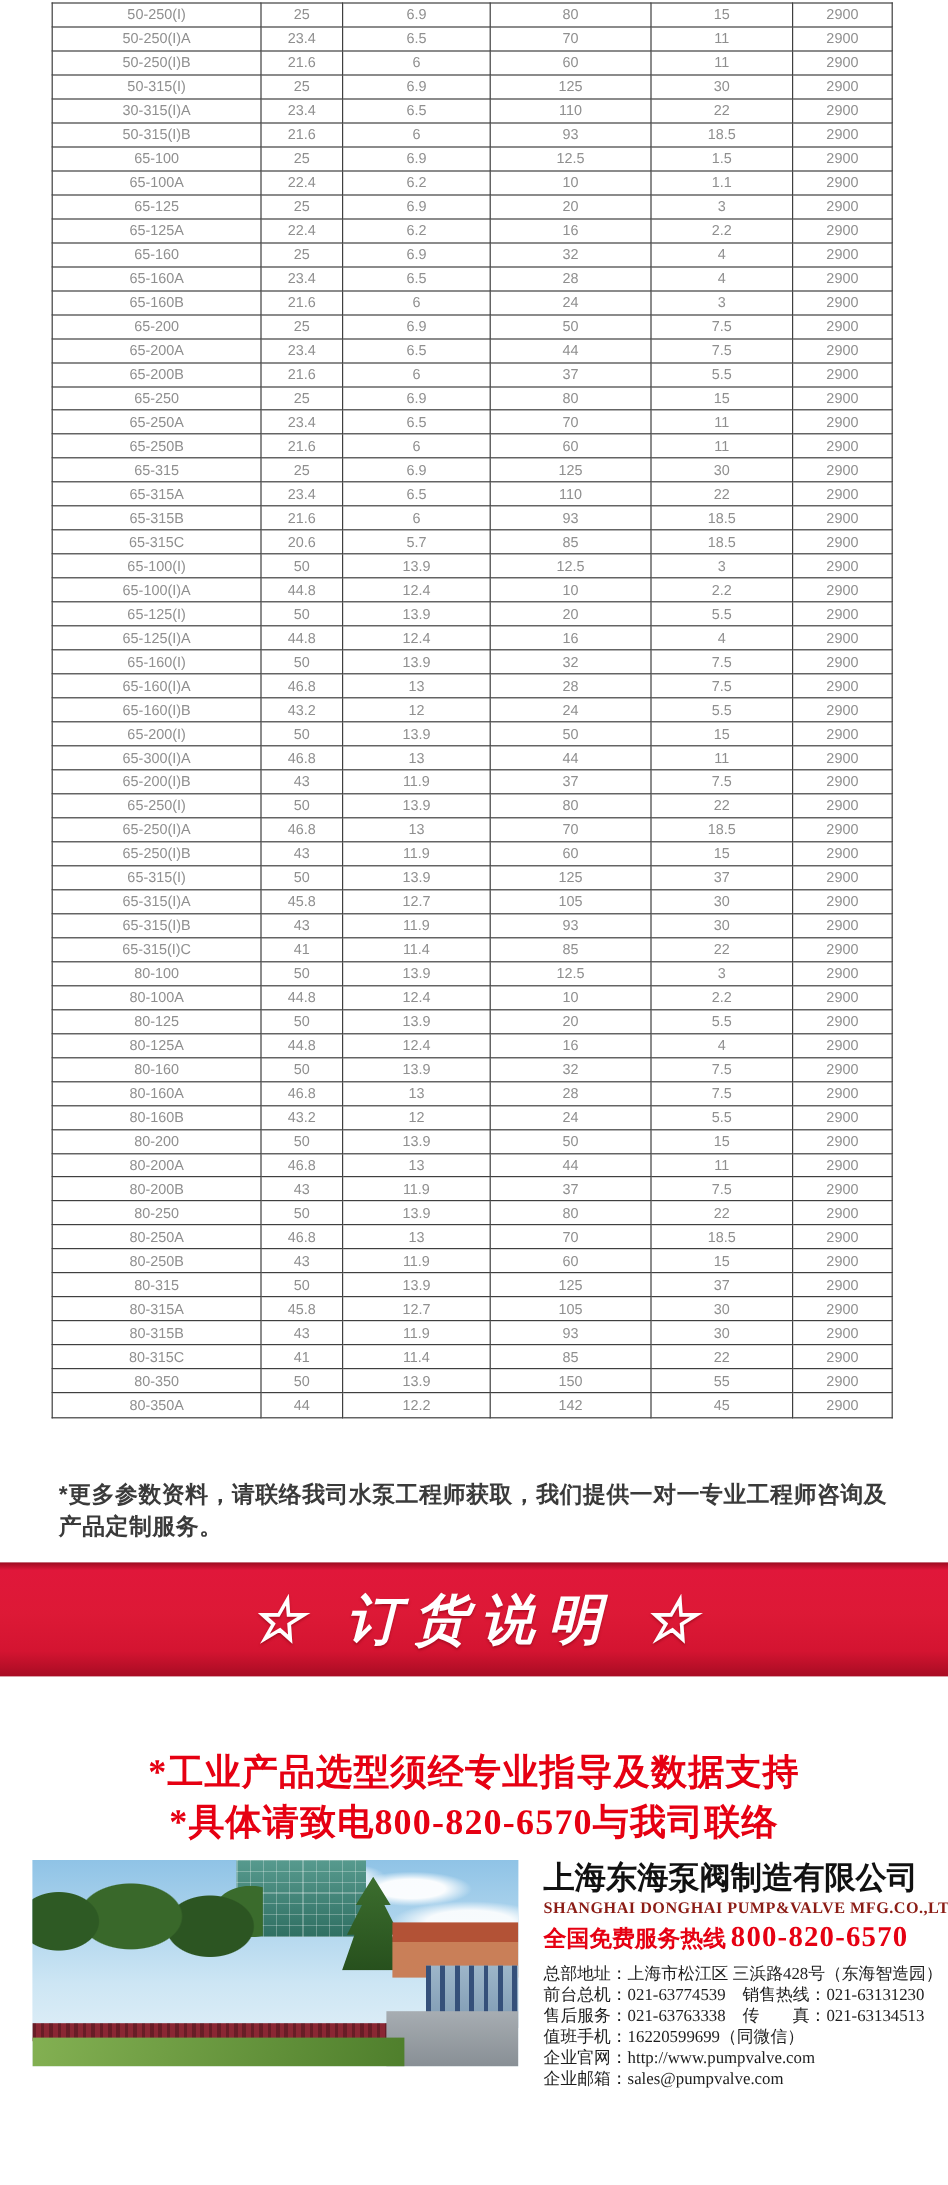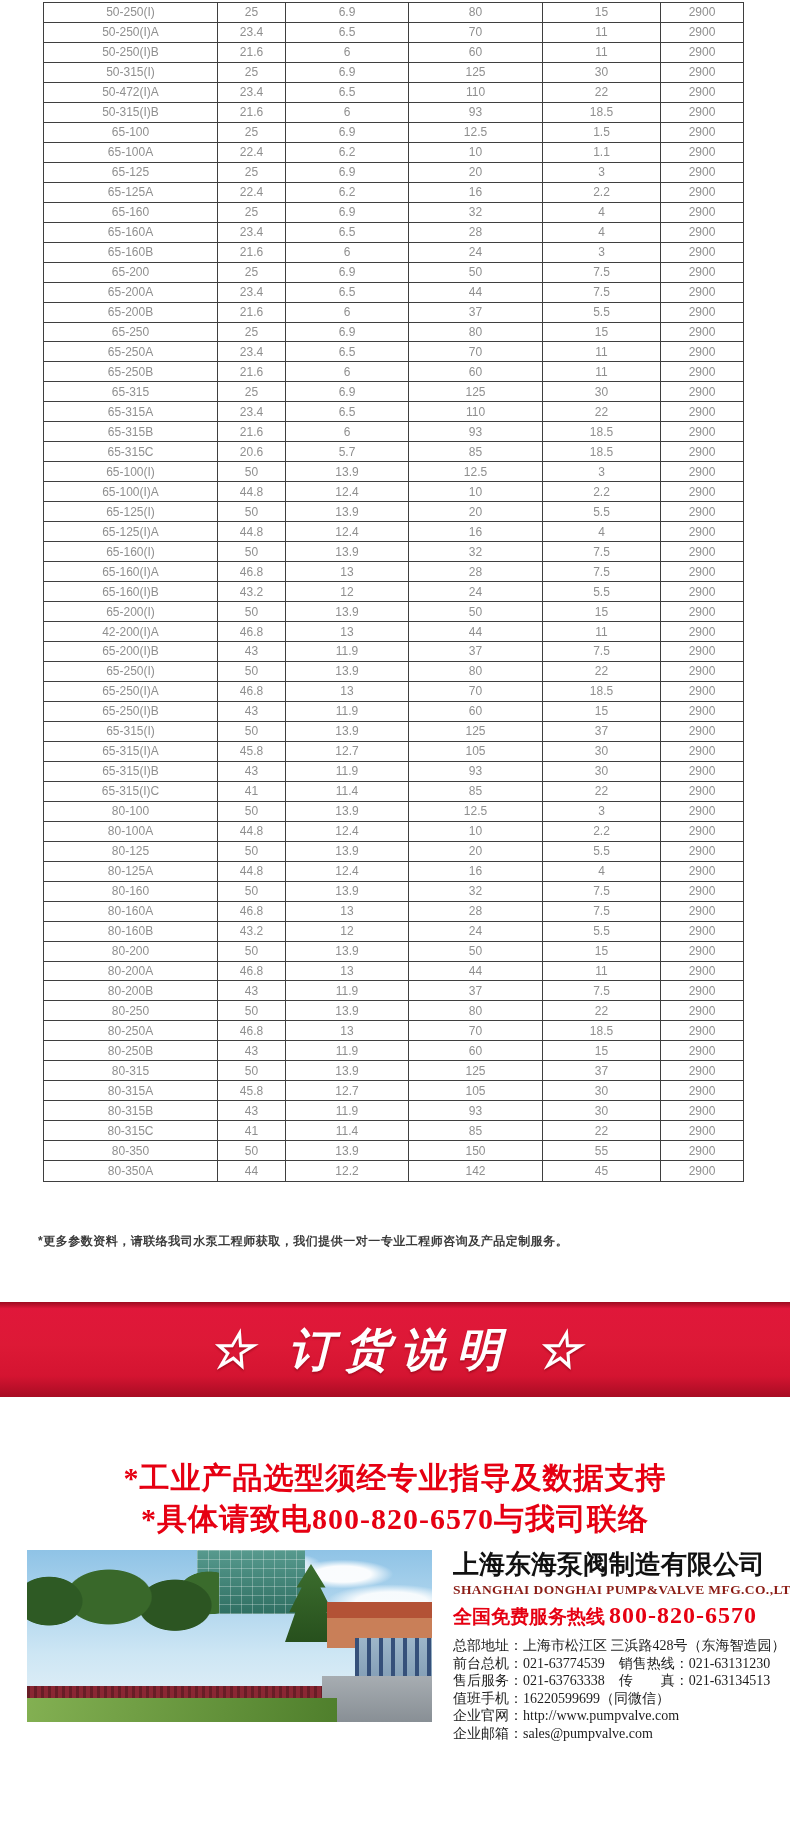--- a/index.html
+++ b/index.html
@@ -168,7 +168,7 @@
           <td>2900</td>
         </tr>
         <tr>
-          <td>50-472(I)A</td>
+          <td>30-315(I)A</td>
           <td>23.4</td>
           <td>6.5</td>
           <td>110</td>

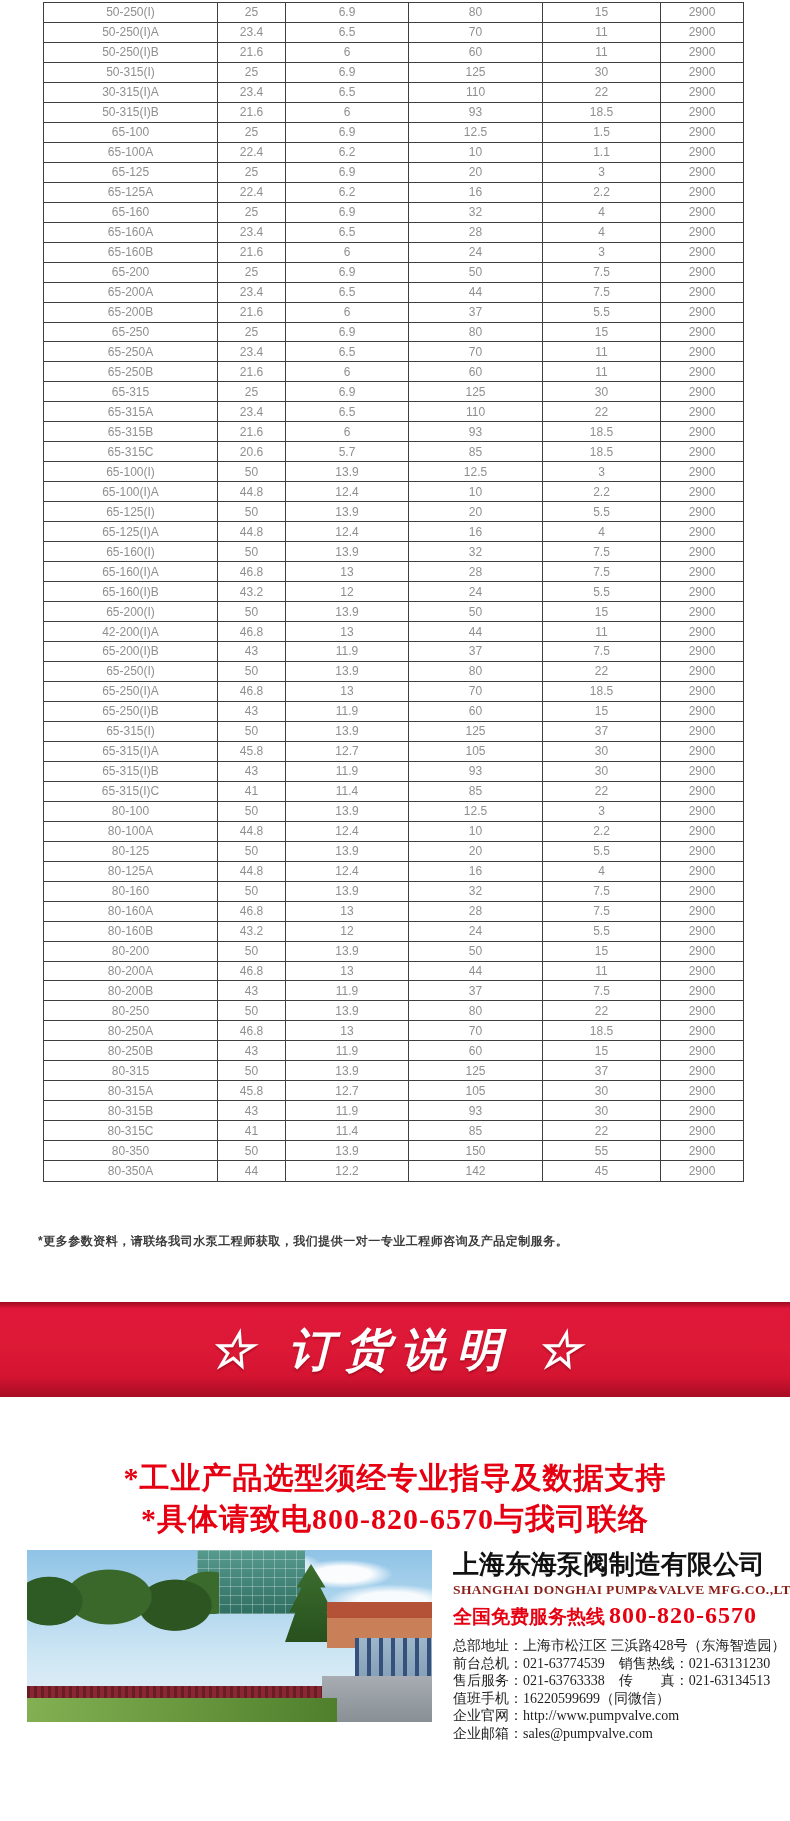--- a/index.html
+++ b/index.html
@@ -384,7 +384,7 @@
           <td>2900</td>
         </tr>
         <tr>
-          <td>42-200(I)A</td>
+          <td>65-300(I)A</td>
           <td>46.8</td>
           <td>13</td>
           <td>44</td>

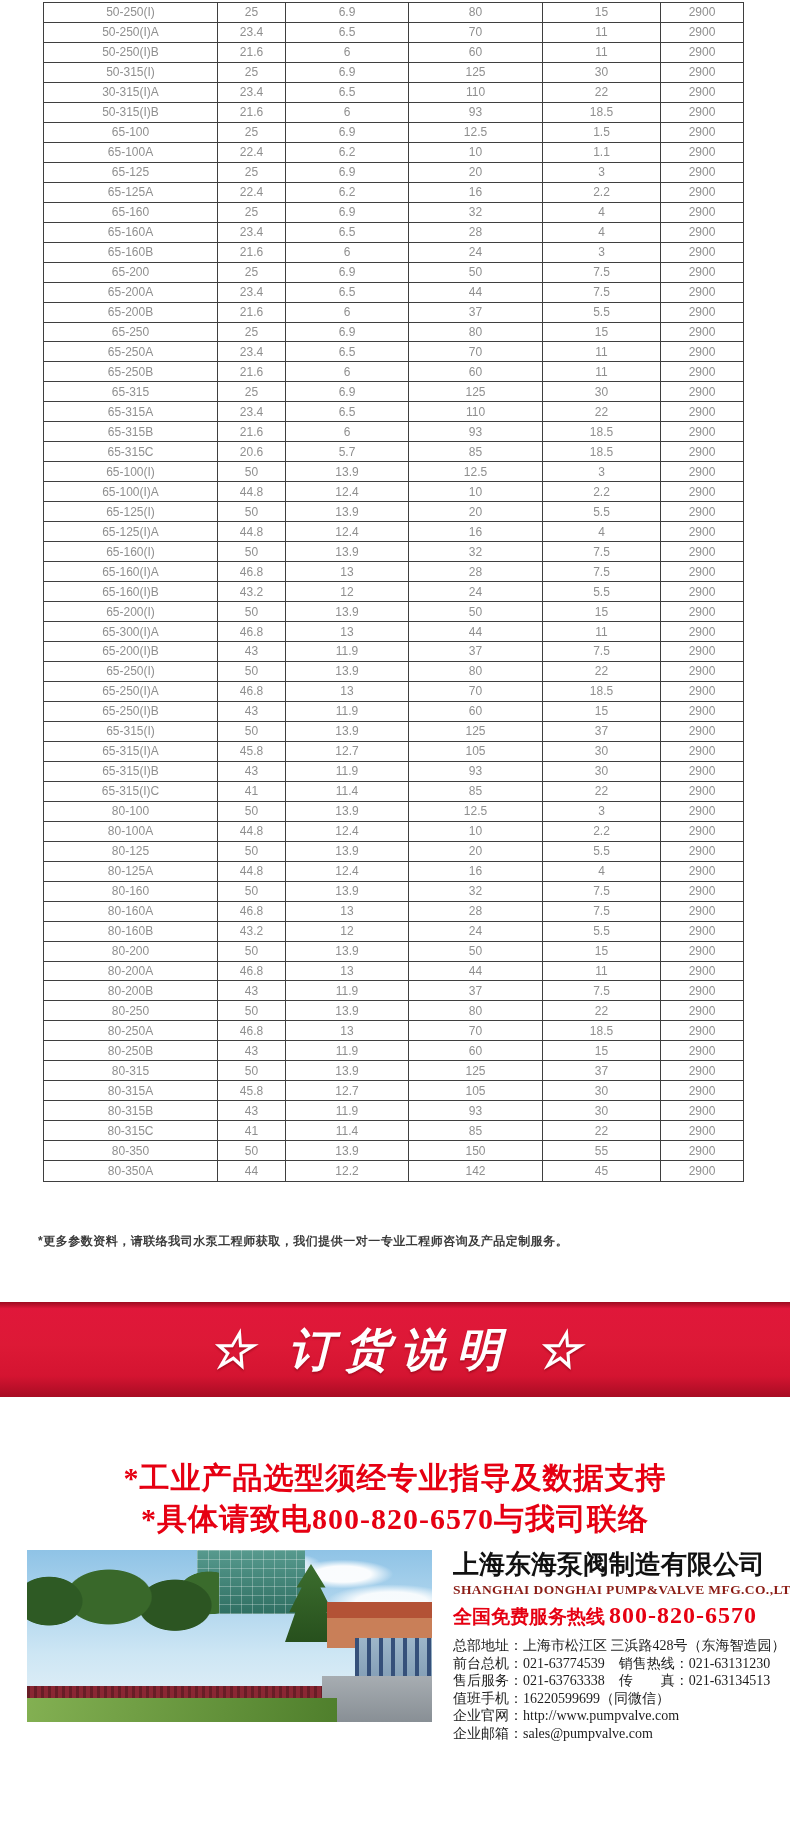--- a/index.html
+++ b/index.html
@@ -23,8 +23,8 @@
 
   
   .note-line {
-    position:absolute; left:38px; top:1233px; width:700px;
-    font-size:12px; font-weight:700; color:#3a3a3a; letter-spacing:.5px;
+    position:absolute; left:49px; top:1233px; width:700px;
+    font-size:19px; font-weight:700; color:#3a3a3a; letter-spacing:.5px;
   }
 
   

